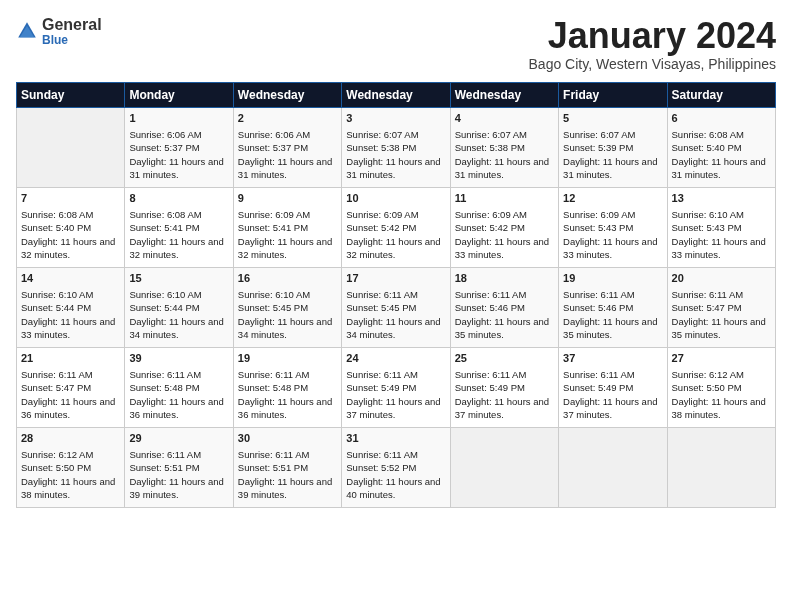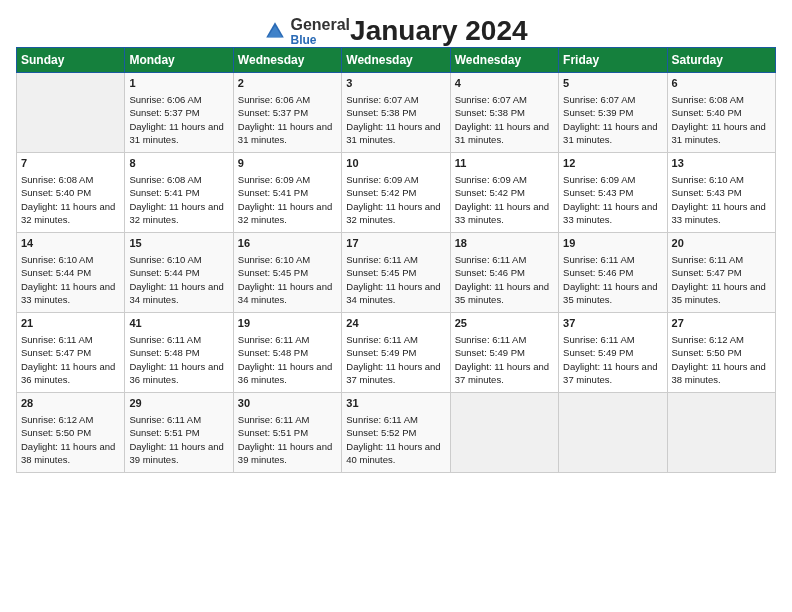--- a/index.html
+++ b/index.html
@@ -16,8 +16,9 @@
     }
     .header {
       display: flex;
-      justify-content: center;
+      justify-content: space-between;
       align-items: flex-start;
+      margin-bottom: 10px;
     }
     .logo {
       display: flex;

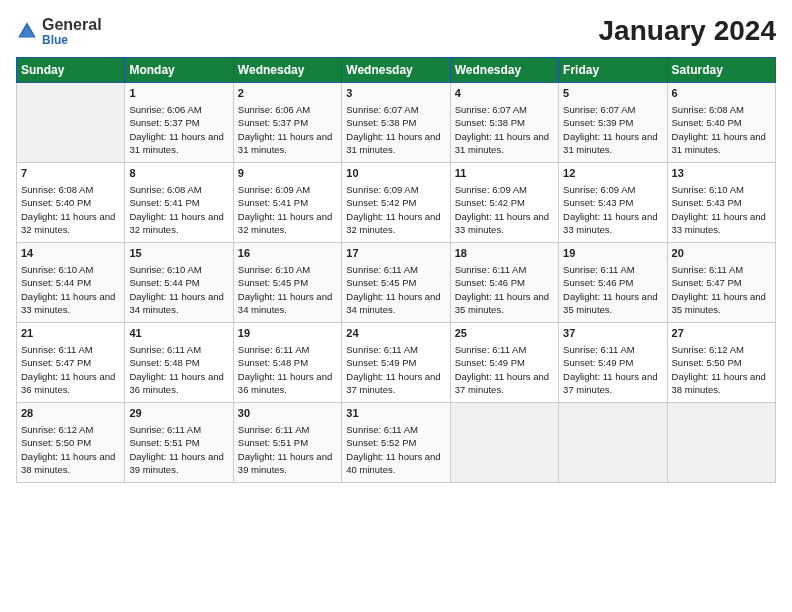--- a/index.html
+++ b/index.html
@@ -48,7 +48,7 @@
       text-align: right;
     }
     .month-title {
-      font-size: 28px;
+      font-size: 36px;
       font-weight: bold;
       color: #222;
       line-height: 1.1;

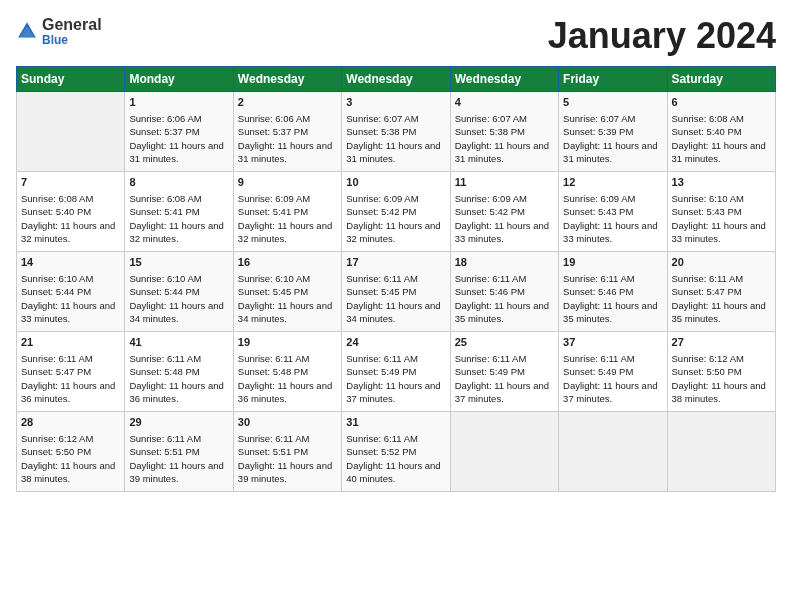--- a/index.html
+++ b/index.html
@@ -111,6 +111,7 @@
     </div>
     <div class="title-block">
       <div class="month-title">January 2024</div>
+      <div class="subtitle">Bago City, Western Visayas, Philippines</div>
     </div>
   </div>
 

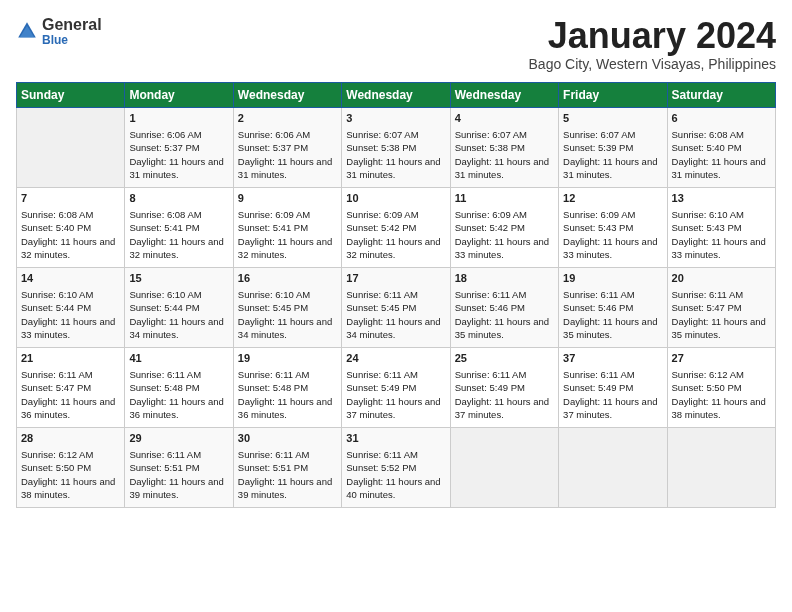--- a/index.html
+++ b/index.html
@@ -63,7 +63,7 @@
       table-layout: fixed;
     }
     thead tr th {
-      background: #15803d;
+      background: #0f172a;
       color: #fff;
       font-size: 12px;
       font-weight: bold;

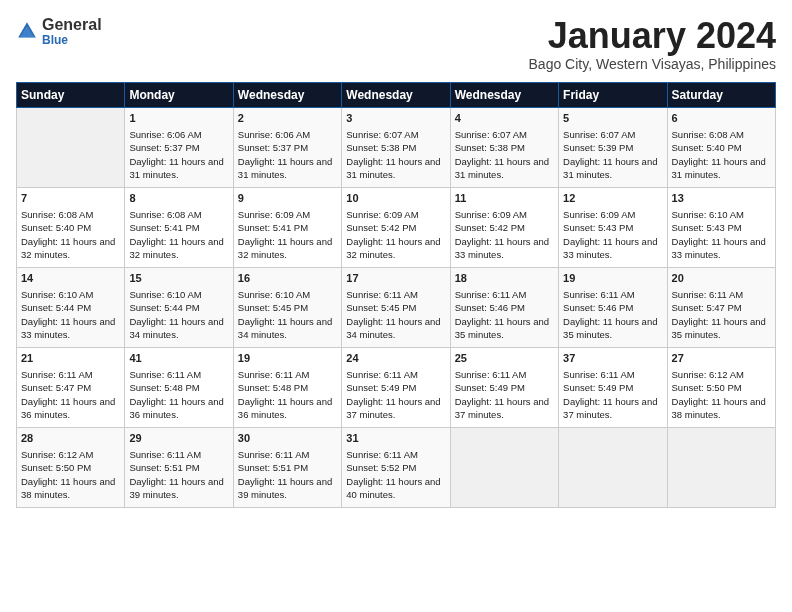--- a/index.html
+++ b/index.html
@@ -157,7 +157,7 @@
         </tr>
         <tr>
           <td><span class="day-num">21</span><span>Sunrise: 6:11 AM</span><br><span>Sunset: 5:47 PM</span><br><span>Daylight: 11 hours and 36 minutes.</span></td>
-          <td><span class="day-num">41</span><span>Sunrise: 6:11 AM</span><br><span>Sunset: 5:48 PM</span><br><span>Daylight: 11 hours and 36 minutes.</span></td>
+          <td><span class="day-num">39</span><span>Sunrise: 6:11 AM</span><br><span>Sunset: 5:48 PM</span><br><span>Daylight: 11 hours and 36 minutes.</span></td>
           <td><span class="day-num">19</span><span>Sunrise: 6:11 AM</span><br><span>Sunset: 5:48 PM</span><br><span>Daylight: 11 hours and 36 minutes.</span></td>
           <td><span class="day-num">24</span><span>Sunrise: 6:11 AM</span><br><span>Sunset: 5:49 PM</span><br><span>Daylight: 11 hours and 37 minutes.</span></td>
           <td><span class="day-num">25</span><span>Sunrise: 6:11 AM</span><br><span>Sunset: 5:49 PM</span><br><span>Daylight: 11 hours and 37 minutes.</span></td>

